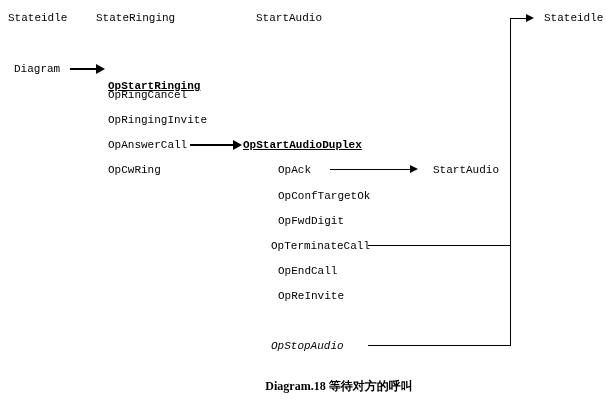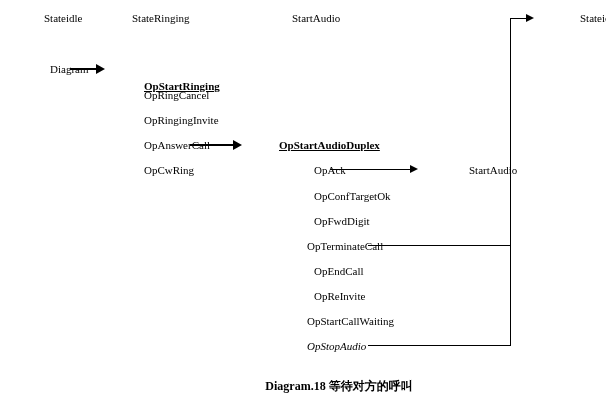--- a/index.html
+++ b/index.html
@@ -21,12 +21,11 @@
   }
   .lbl {
     position: absolute;
-    font-family: Liberation Serif, serif;
+    font-family: Liberation Mono, monospace;
     font-size: 11px;
     line-height: 13px;
     white-space: nowrap;
     color: #000;
-    margin-left: 36px;
   }
   .col-head {
     font-size: 11px;

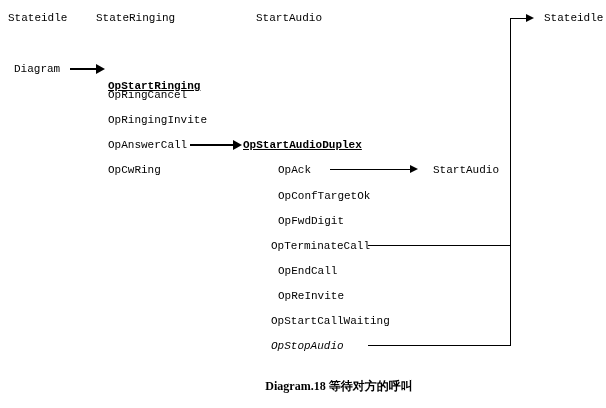--- a/index.html
+++ b/index.html
@@ -110,7 +110,6 @@
   <div class="lbl" style="left:271px; top:240px;">OpTerminateCall</div>
   <div class="lbl" style="left:278px; top:265px;">OpEndCall</div>
   <div class="lbl" style="left:278px; top:290px;">OpReInvite</div>
-  <div class="lbl" style="left:271px; top:315px;">OpStartCallWaiting</div>
   <div class="lbl italic" style="left:271px; top:340px;">OpStopAudio</div>
 
   <div class="line-h" style="left:330px; top:169px; width:85px;"></div>

